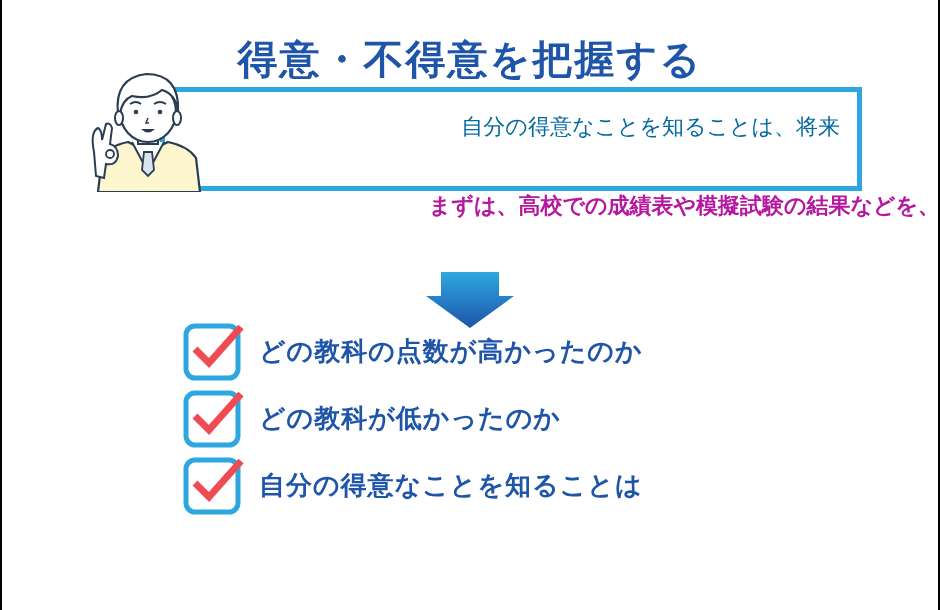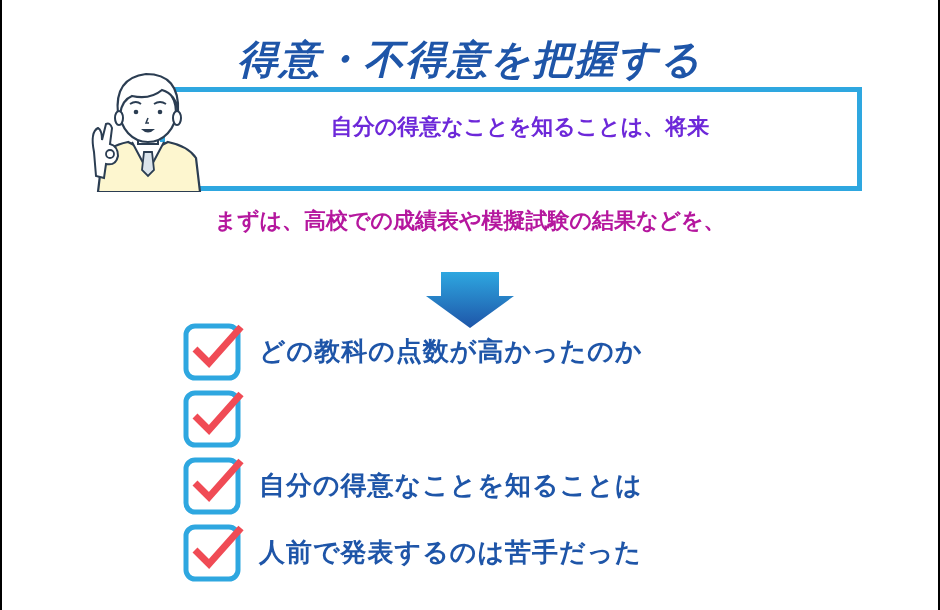--- a/index.html
+++ b/index.html
@@ -17,7 +17,7 @@
   .title {
     position: absolute; left: 0; width: 940px; top: 34px;
     text-align: center; font-size: 40px; font-weight: bold;
-    color: #1e55a8; letter-spacing: 2px; line-height: 50px; font-style: italic;
+    color: #1e55a8; letter-spacing: 2px; line-height: 50px;
   }
 
   .info-box {

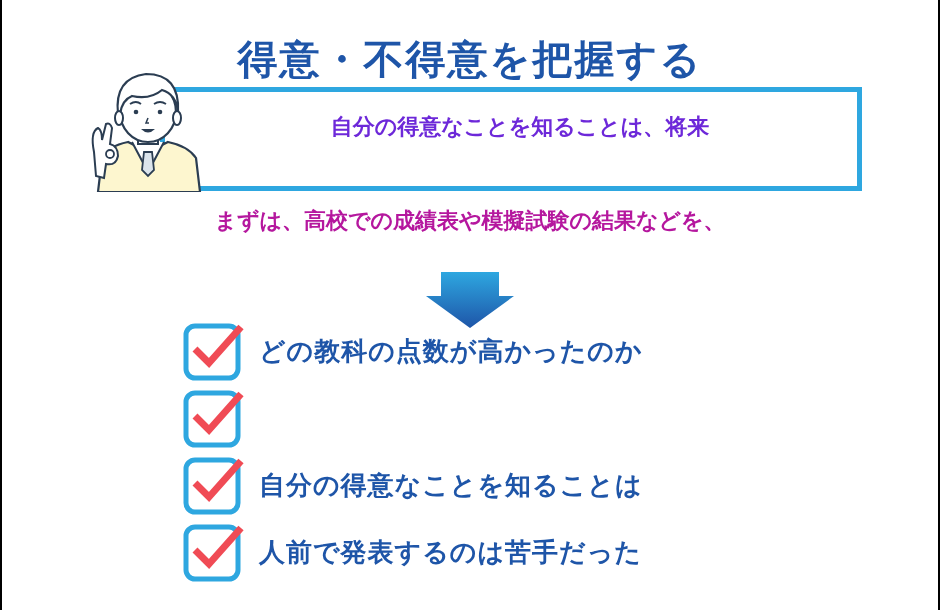--- a/index.html
+++ b/index.html
@@ -27,7 +27,7 @@
   }
   .info-text {
     position: absolute; left: 200px; width: 640px; top: 110px;
-    text-align: center; color: #6d28d9; font-weight: bold;
+    text-align: right; color: #0369a1; font-weight: normal;
     font-size: 22px; line-height: 34px;
   }
 

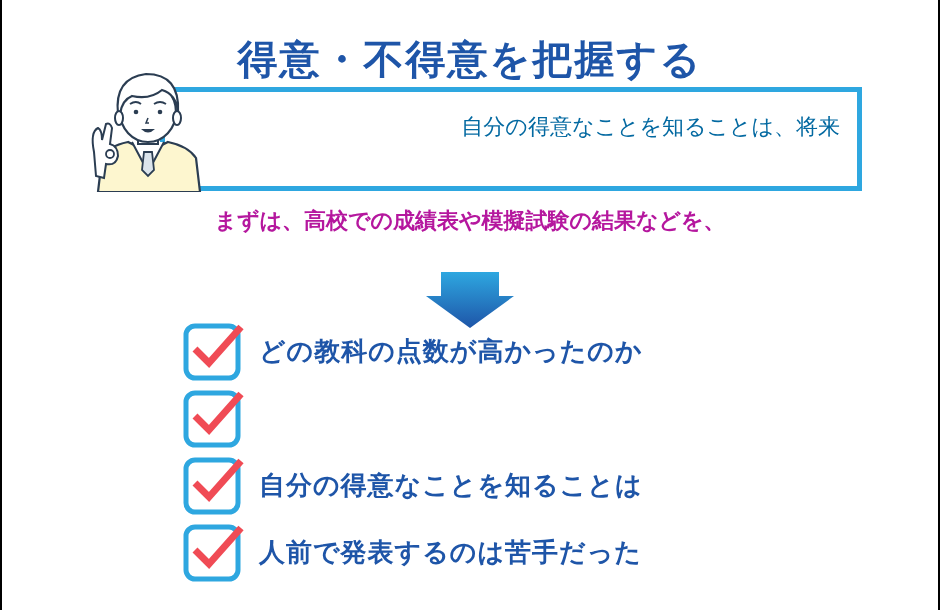--- a/index.html
+++ b/index.html
@@ -36,8 +36,8 @@
   }
 
   .instruction {
-    position: absolute; left: 0; width: 940px; top: 204px;
-    text-align: center; color: #b5179e; font-weight: bold;
+    position: absolute; left: 0; width: 940px; top: 189px;
+    text-align: right; color: #b5179e; font-weight: bold;
     font-size: 22px; line-height: 33px;
   }
 

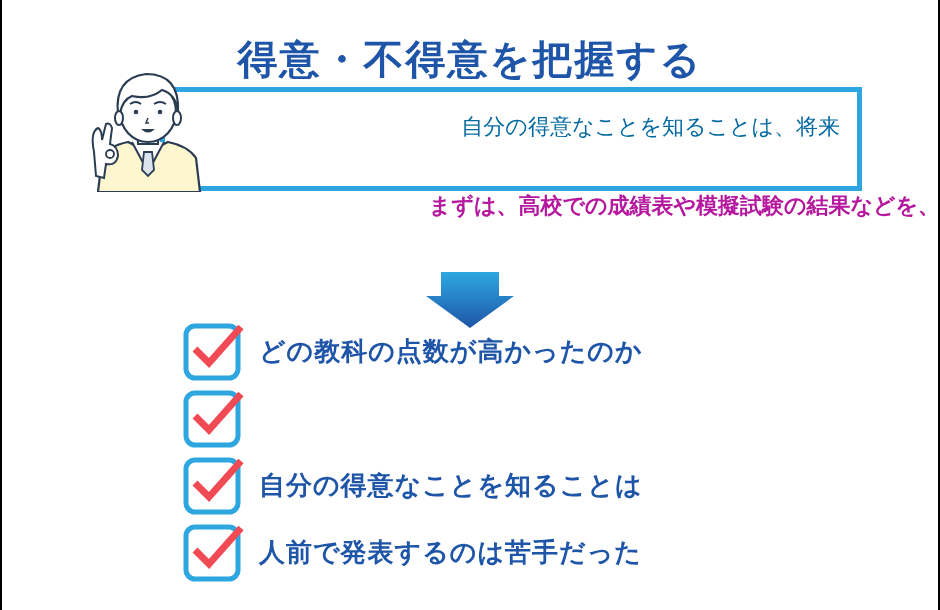--- a/index.html
+++ b/index.html
@@ -125,6 +125,7 @@
       <rect x="3" y="5" width="52" height="52" rx="9" ry="9" fill="#fff" stroke="#2ea7e0" stroke-width="5"></rect>
       <path d="M12 28 L26 42 L58 6" fill="none" stroke="#f04b55" stroke-width="7" stroke-linejoin="miter"></path>
     </svg>
+    <span class="check-label">どの教科が低かったのか</span>
   </div>
   <div class="check-item">
     <svg class="check-box" viewBox="0 0 62 60">

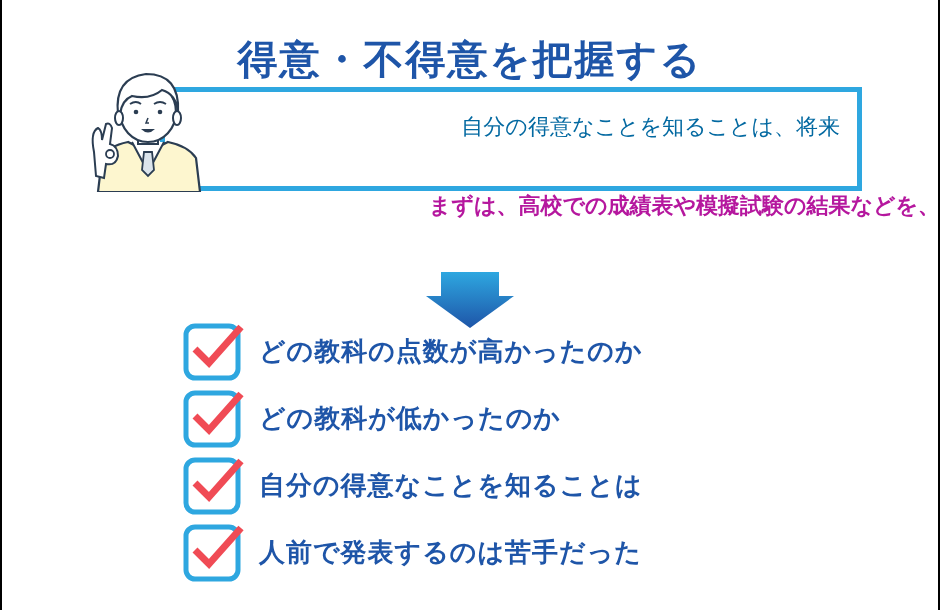--- a/index.html
+++ b/index.html
@@ -134,13 +134,6 @@
     </svg>
     <span class="check-label">自分の得意なことを知ることは</span>
   </div>
-  <div class="check-item">
-    <svg class="check-box" viewBox="0 0 62 60">
-      <rect x="3" y="5" width="52" height="52" rx="9" ry="9" fill="#fff" stroke="#2ea7e0" stroke-width="5"></rect>
-      <path d="M12 28 L26 42 L58 6" fill="none" stroke="#f04b55" stroke-width="7" stroke-linejoin="miter"></path>
-    </svg>
-    <span class="check-label">人前で発表するのは苦手だった</span>
-  </div>
 </div>
 
 </body></html>

